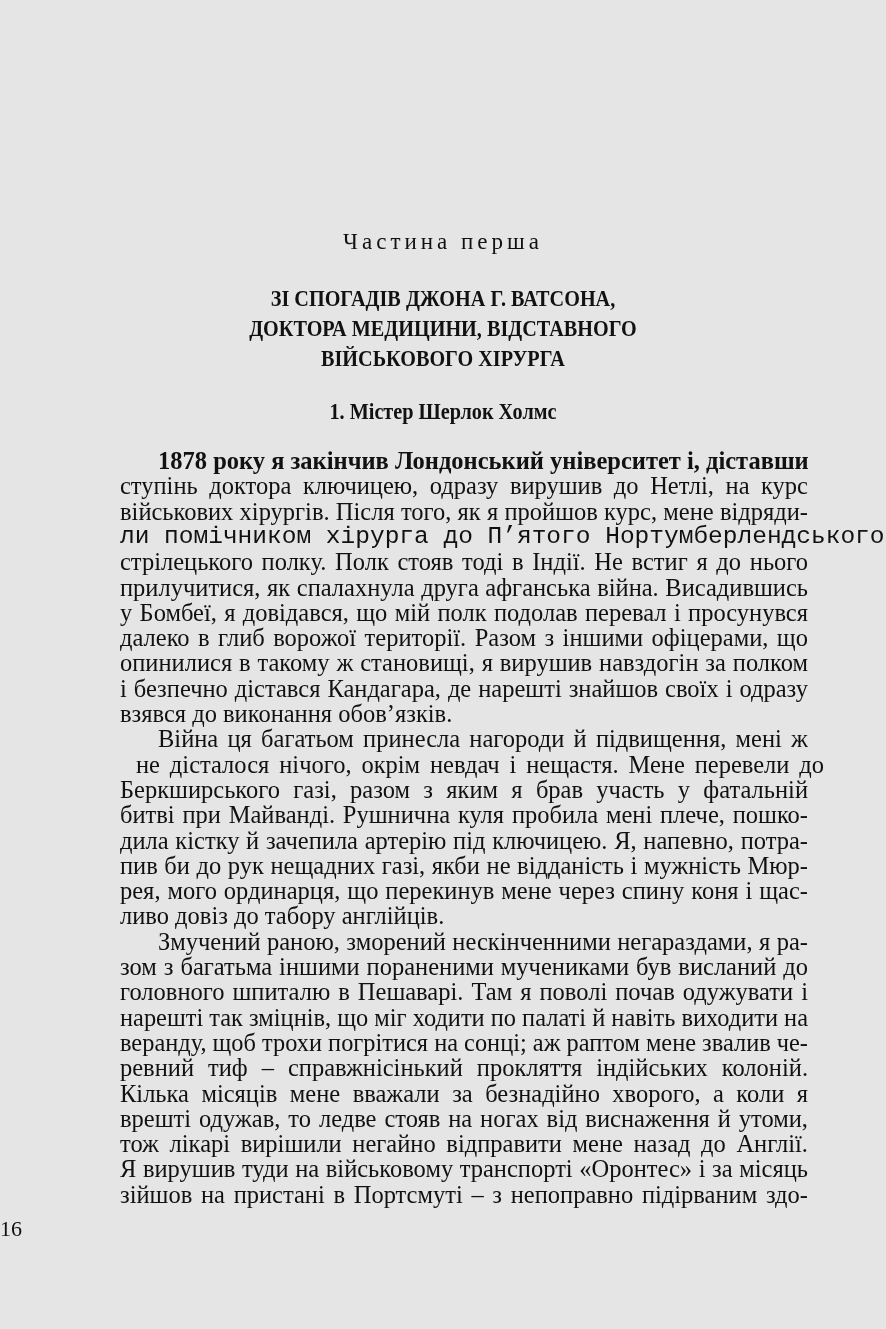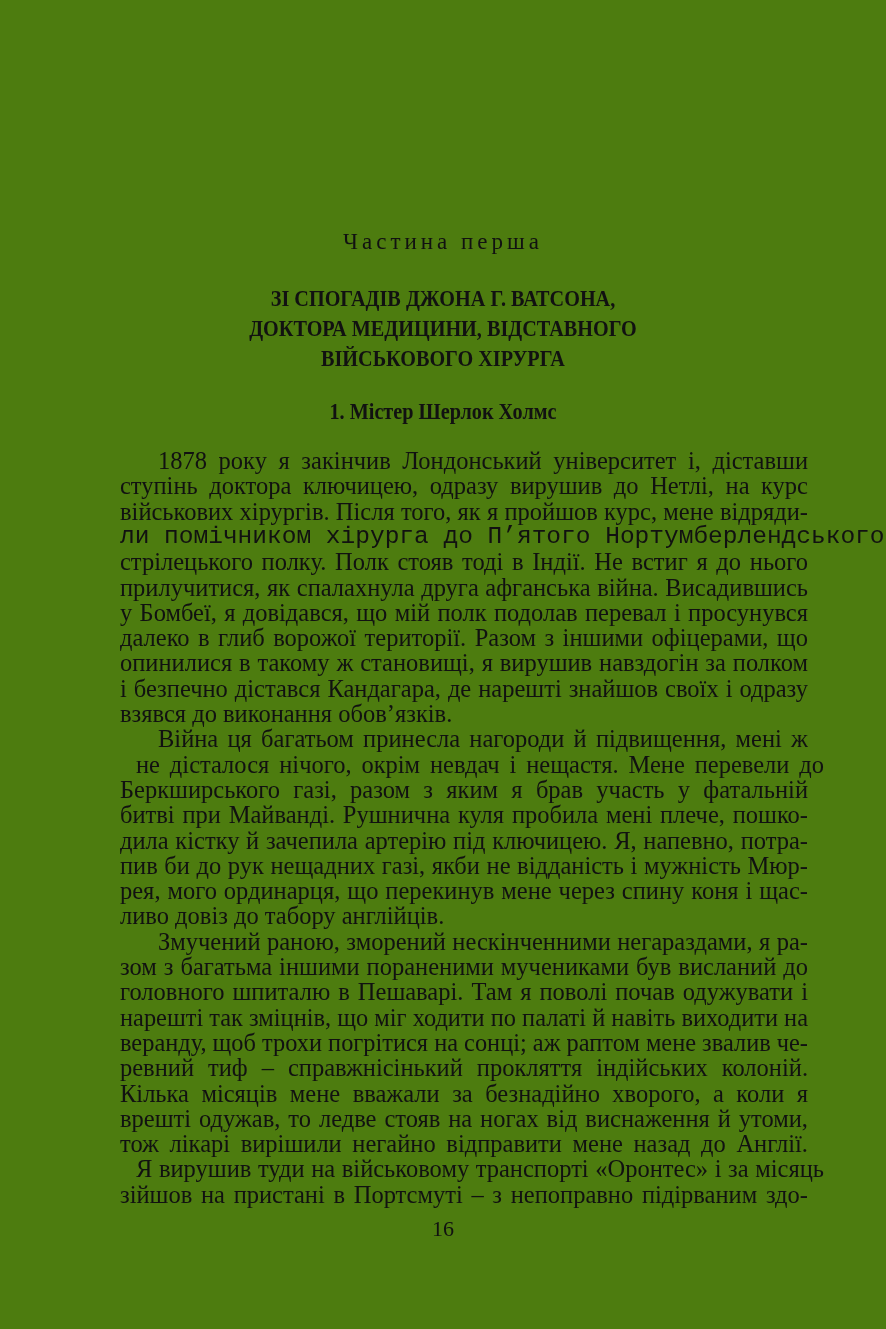--- a/index.html
+++ b/index.html
@@ -5,7 +5,7 @@
     html, body { margin: 0; padding: 0; background: #ffffff; }
     body { width: 886px; height: 1329px; position: relative; overflow: hidden;
       font-family: "Liberation Serif", "DejaVu Serif", serif; color: #111; }
-    .page { position: absolute; left: 0; top: 0; width: 886px; height: 1329px; background: #4d7c0f; }
+    .page { position: absolute; left: 0; top: 0; width: 886px; height: 1329px; background: #e5e5e5; }
     .part-label { position: absolute; left: 0; width: 886px; top: 229px; text-align: center;
       font-size: 23px; letter-spacing: 4px; line-height: 26px; }
     .title { position: absolute; left: 0; width: 886px; top: 283px; text-align: center;

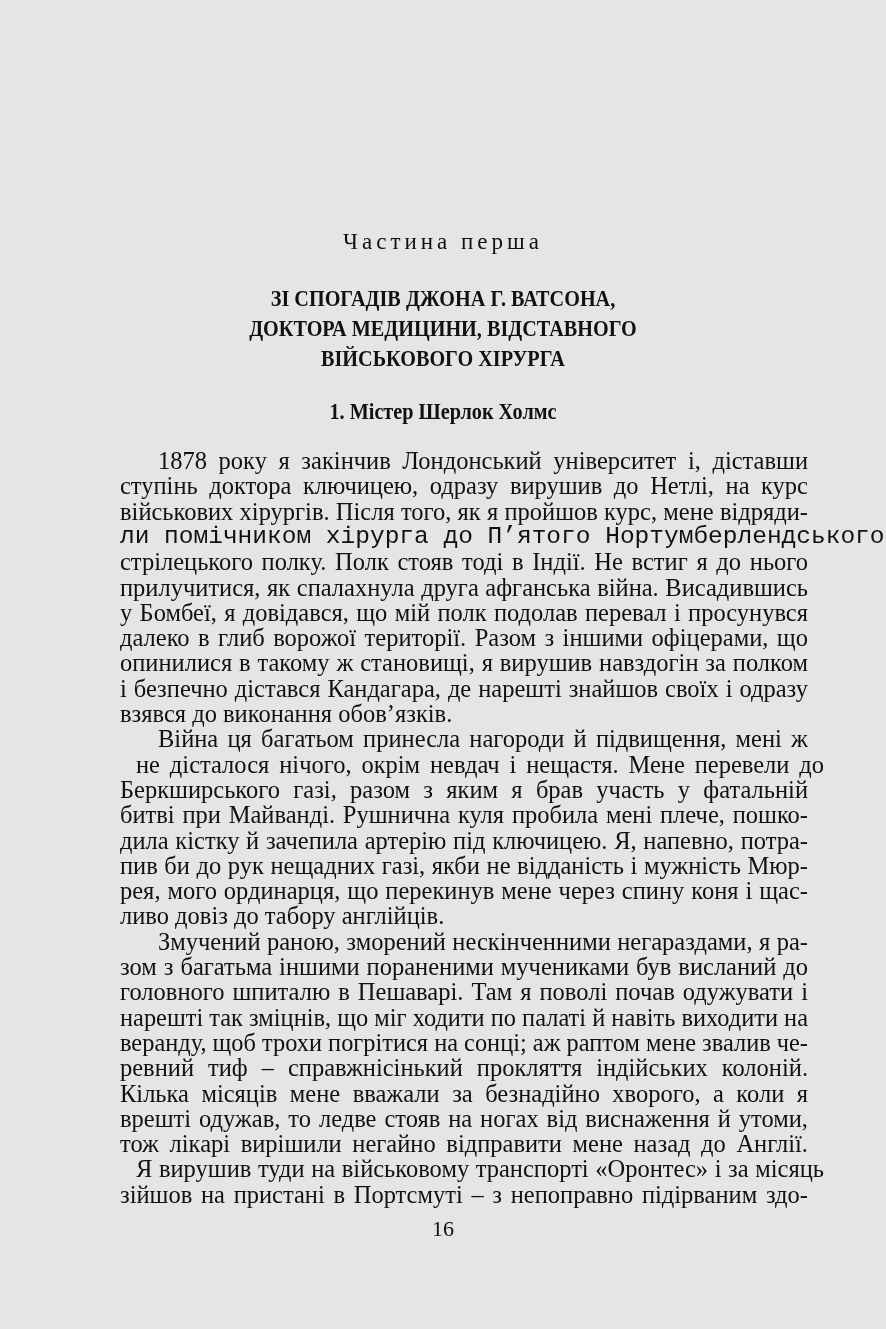--- a/index.html
+++ b/index.html
@@ -36,7 +36,7 @@
   <div class="chapter">1. Містер Шерлок Холмс</div>
 
   <div class="body" id="body-text">
-      <div class="line indent" style="top: 0px;">1878 року я закінчив Лондонський університет і, діставши</div>
+      <div class="line indent" style="top: 0px; font-weight: bold;">1878 року я закінчив Лондонський університет і, діставши</div>
       <div class="line" style="top: 25.3px;">ступінь доктора ключицею, одразу вирушив до Нетлі, на курс</div>
       <div class="line" style="top: 50.6px;">військових хірургів. Після того, як я пройшов курс, мене відряди-</div>
       <div class="line" style="top: 75.9px; font-family: Liberation Mono, monospace;">ли помічником хірурга до П’ятого Нортумберлендського</div>

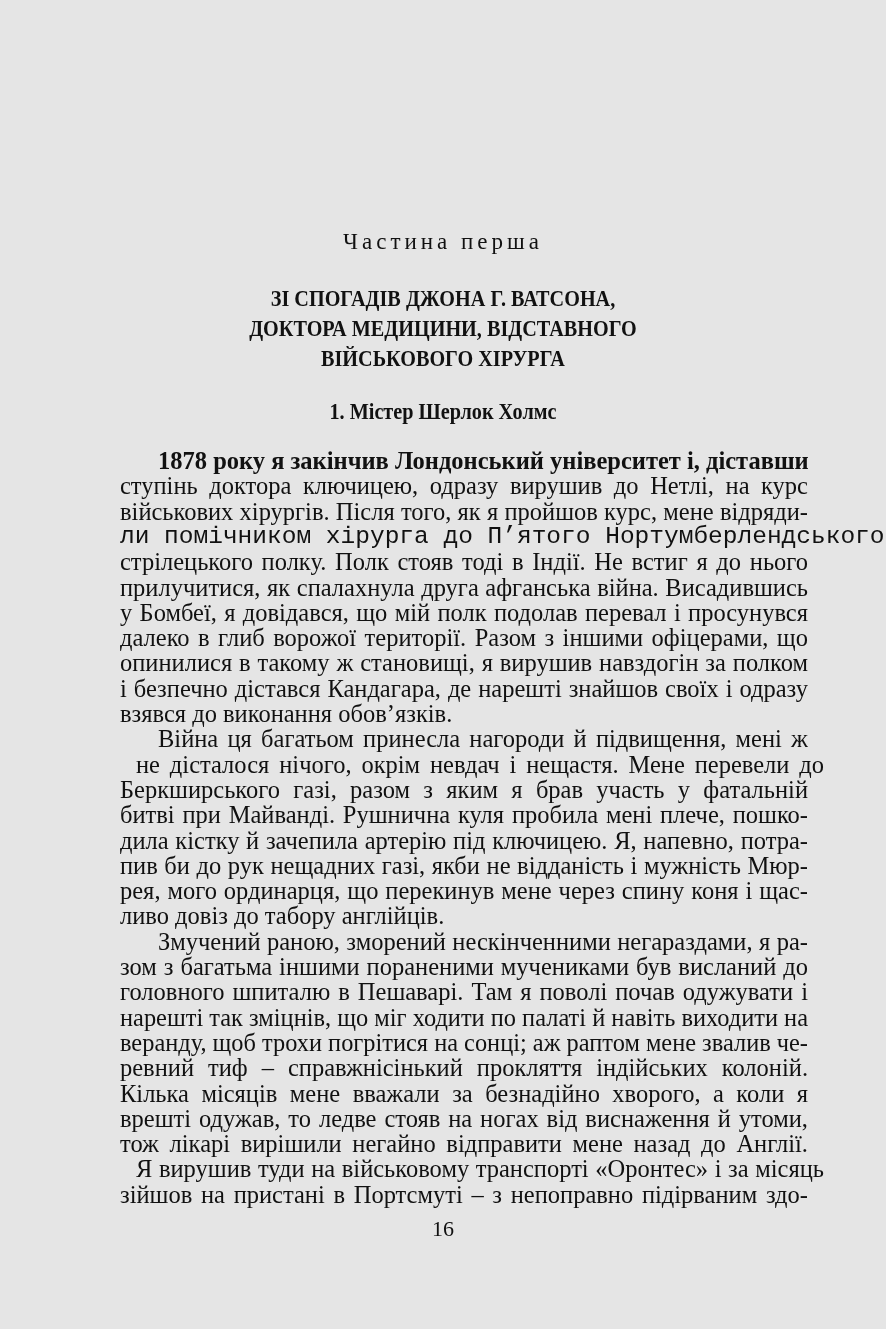--- a/index.html
+++ b/index.html
@@ -64,7 +64,7 @@
       <div class="line" style="top: 632.5px;">Кілька місяців мене вважали за безнадійно хворого, а коли я</div>
       <div class="line" style="top: 657.8px;">врешті одужав, то ледве стояв на ногах від виснаження й утоми,</div>
       <div class="line" style="top: 683.1px;">тож лікарі вирішили негайно відправити мене назад до Англії.</div>
-      <div class="line" style="top: 708.4px; margin-left: 16px;">Я вирушив туди на військовому транспорті «Оронтес» і за місяць</div>
+      <div class="line" style="top: 708.4px;">Я вирушив туди на військовому транспорті «Оронтес» і за місяць</div>
       <div class="line" style="top: 733.7px;">зійшов на пристані в Портсмуті – з непоправно підірваним здо-</div>
     </div>
 

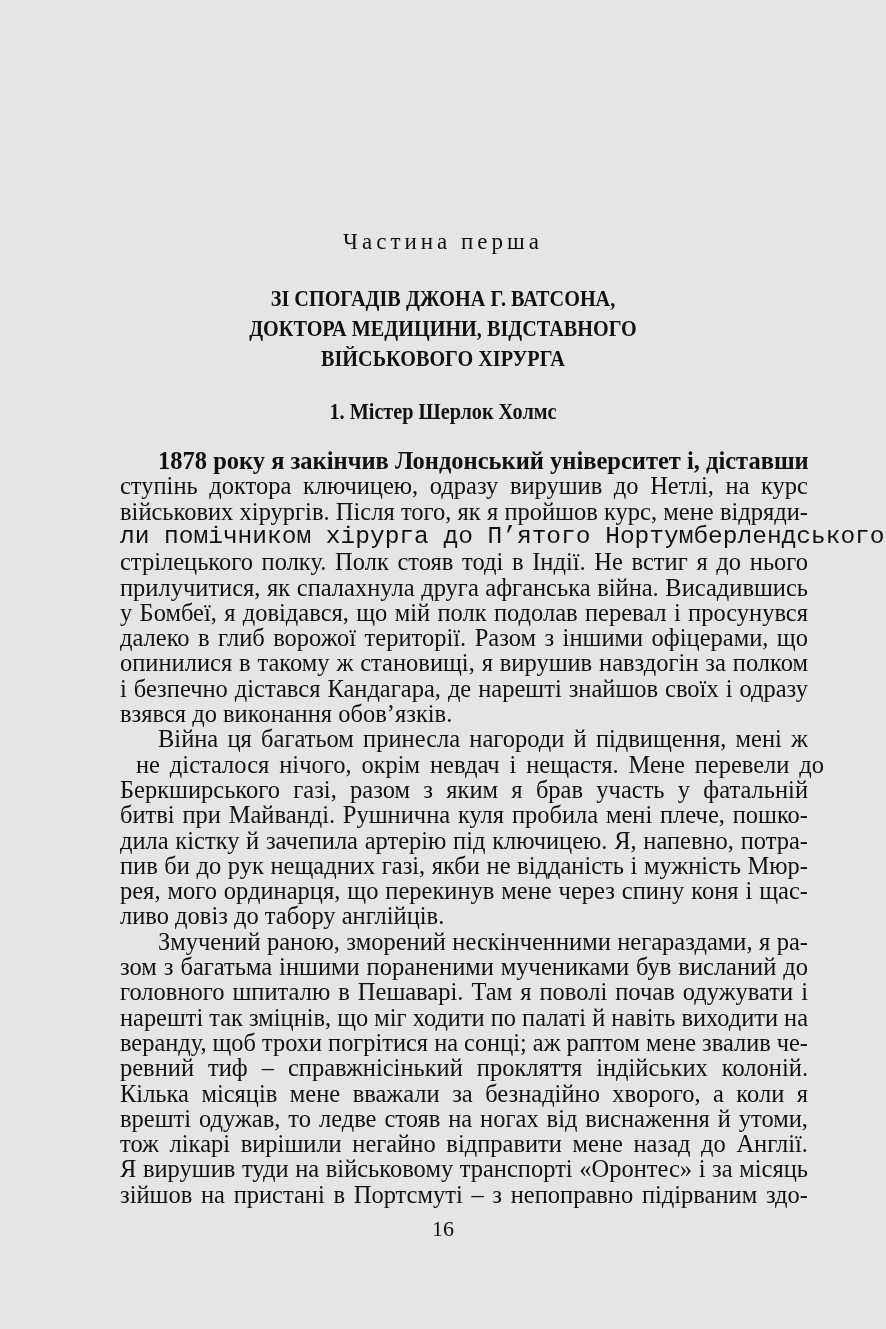--- a/index.html
+++ b/index.html
@@ -18,7 +18,7 @@
       text-align: justify; text-align-last: justify; width: 688px; }
     .line.indent { left: 38px; width: 650px; }
     .line.last { text-align-last: left; }
-    .page-number { position: absolute; left: 0; width: 886px; top: 1216px; text-align: center;
+    .page-number { position: absolute; left: 0; width: 886px; top: 1216px; text-align: left;
       font-size: 22px; line-height: 26px; }
   </style>
 </head>

